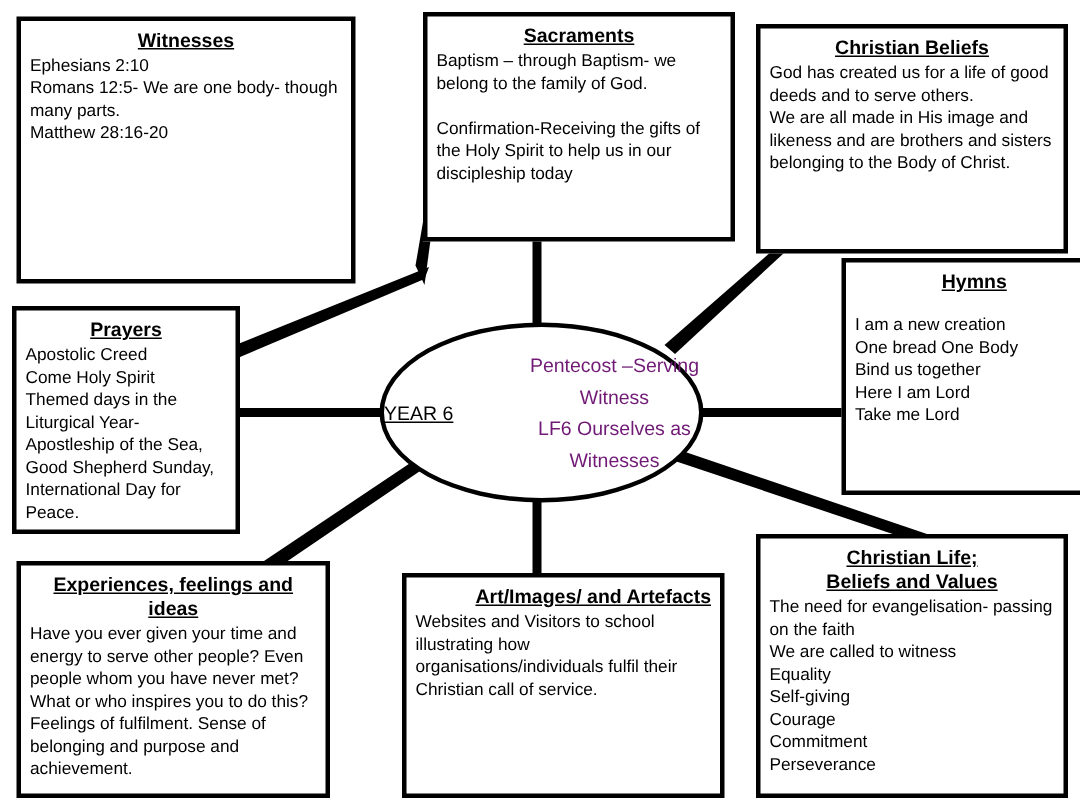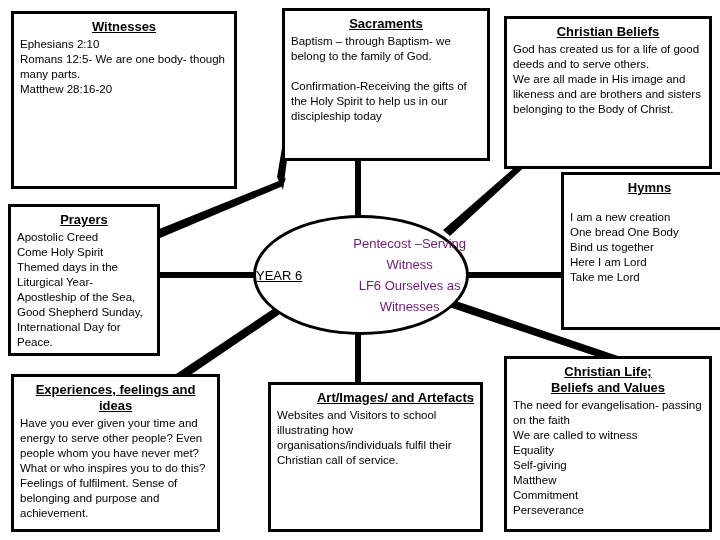--- a/index.html
+++ b/index.html
@@ -158,7 +158,7 @@
 We are called to witness
 Equality
 Self-giving
-Matthew
+Courage
 Commitment
 Perseverance</div>
   </div>

